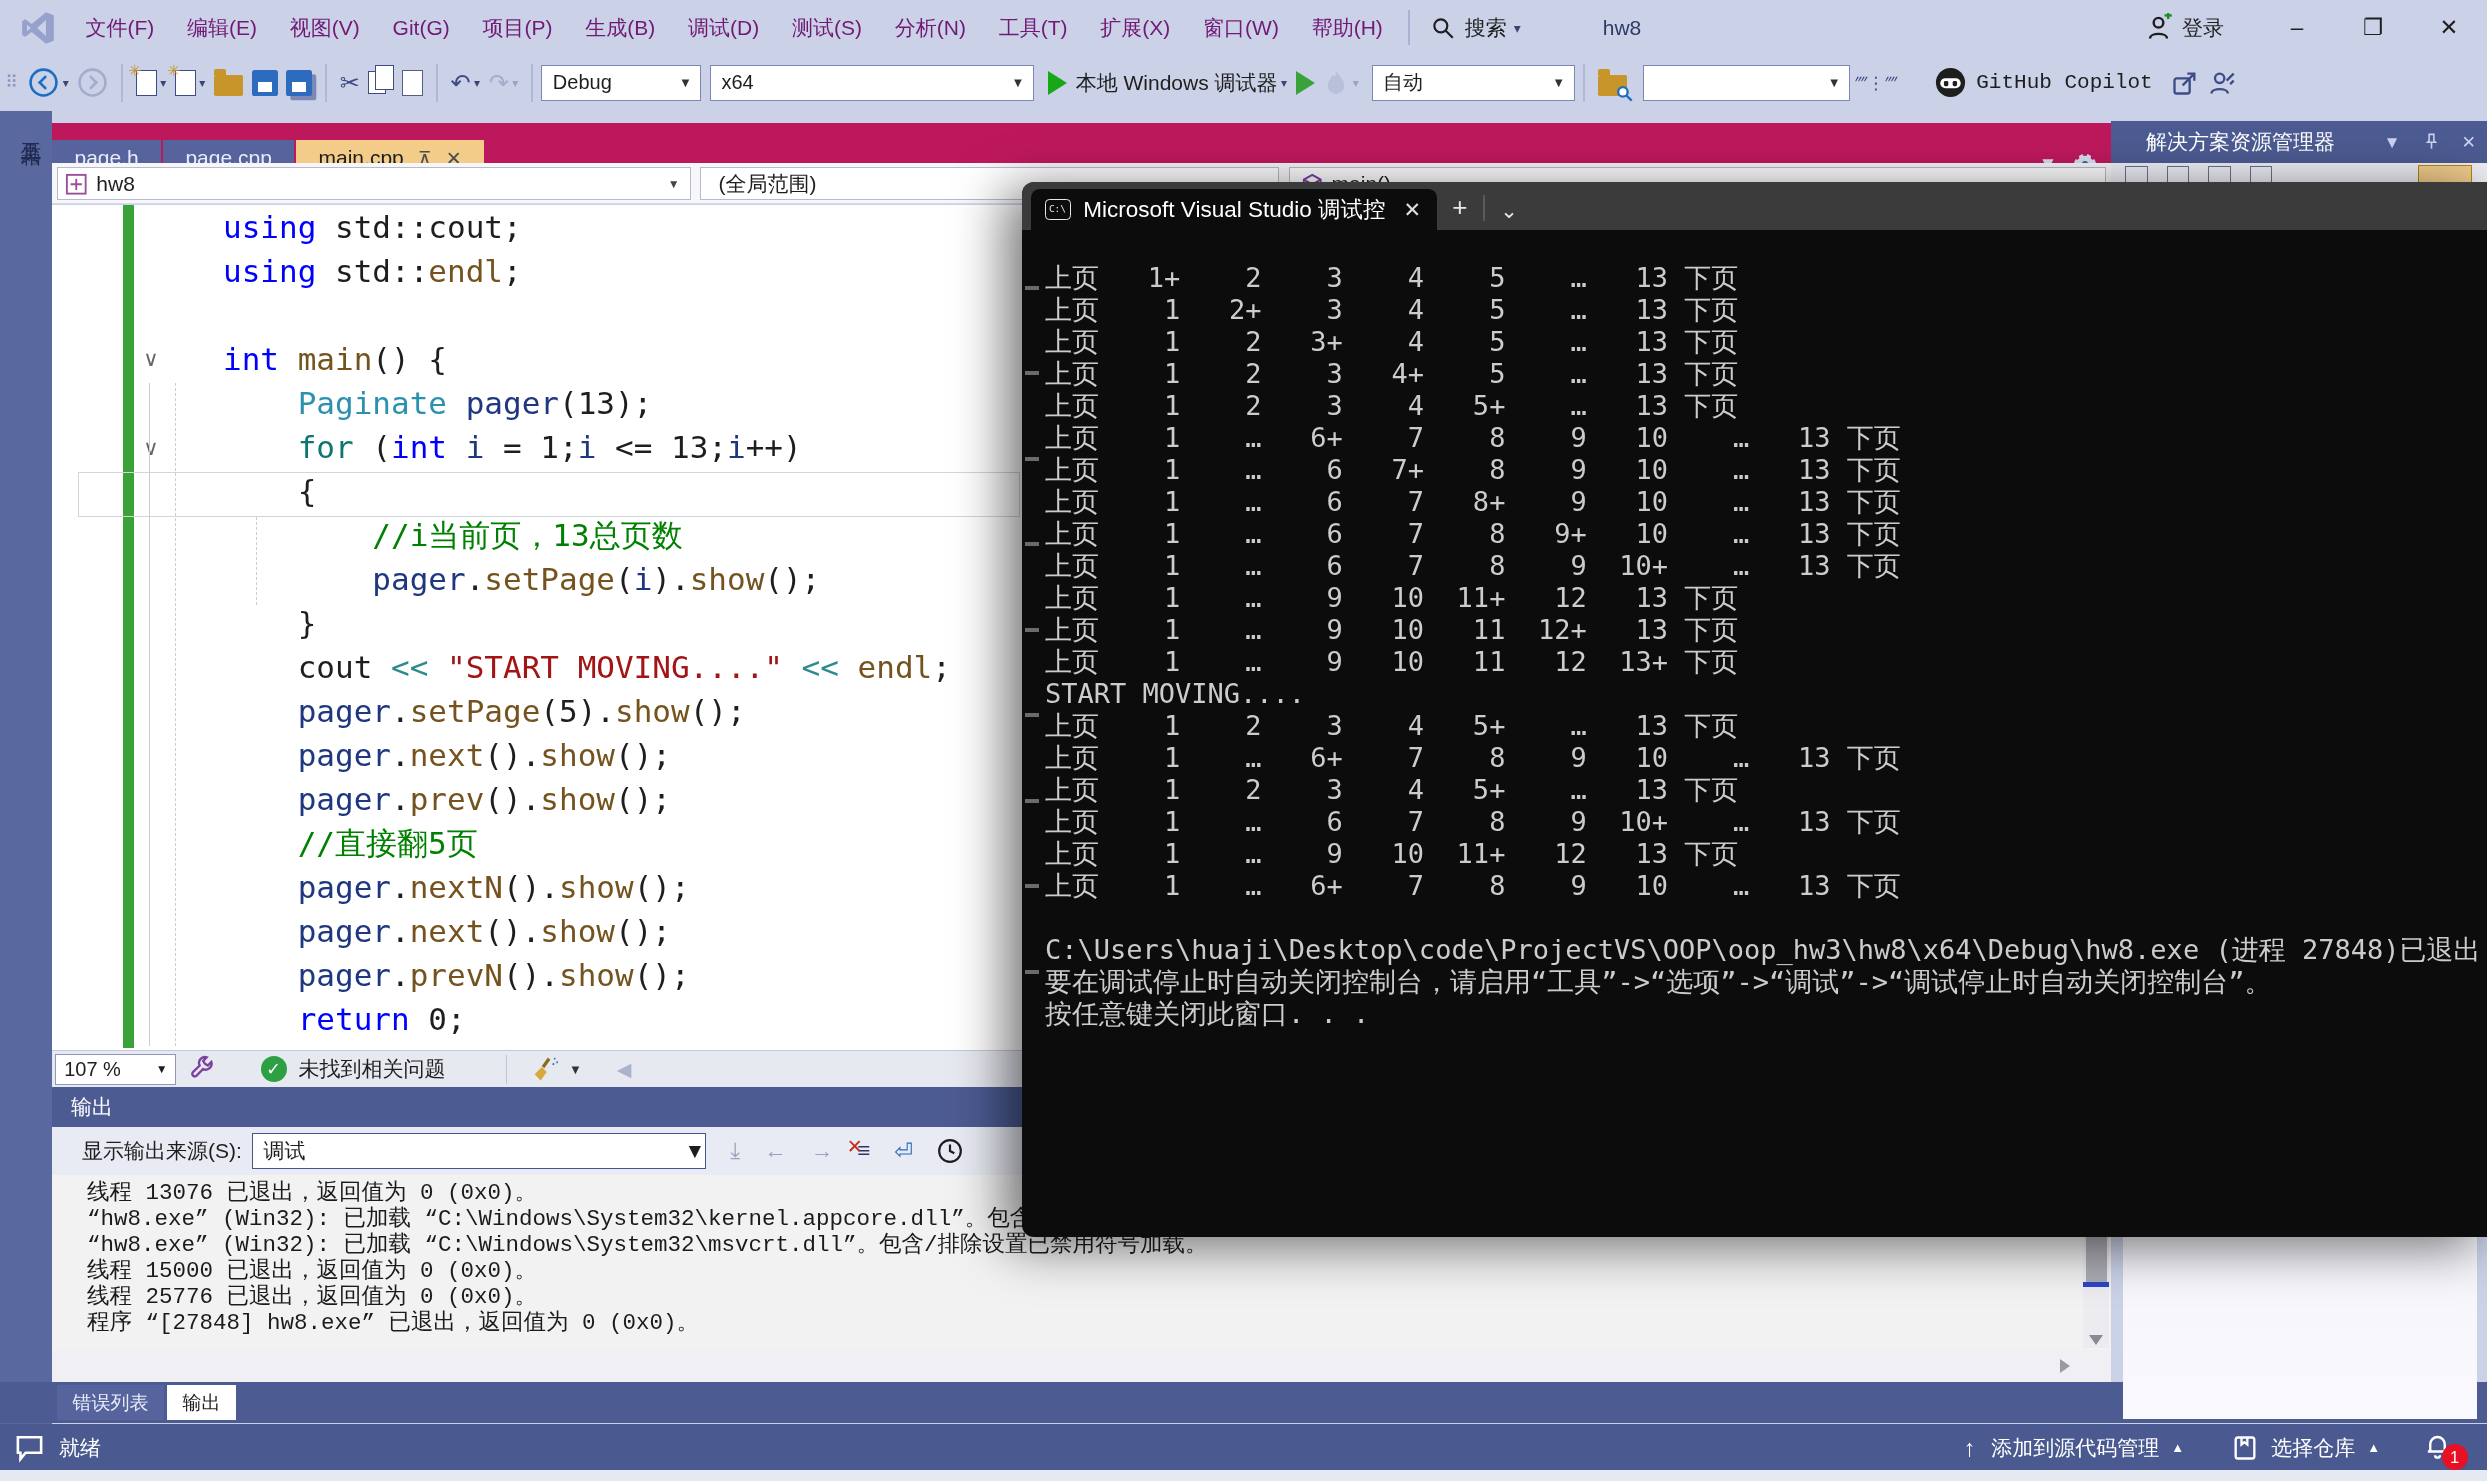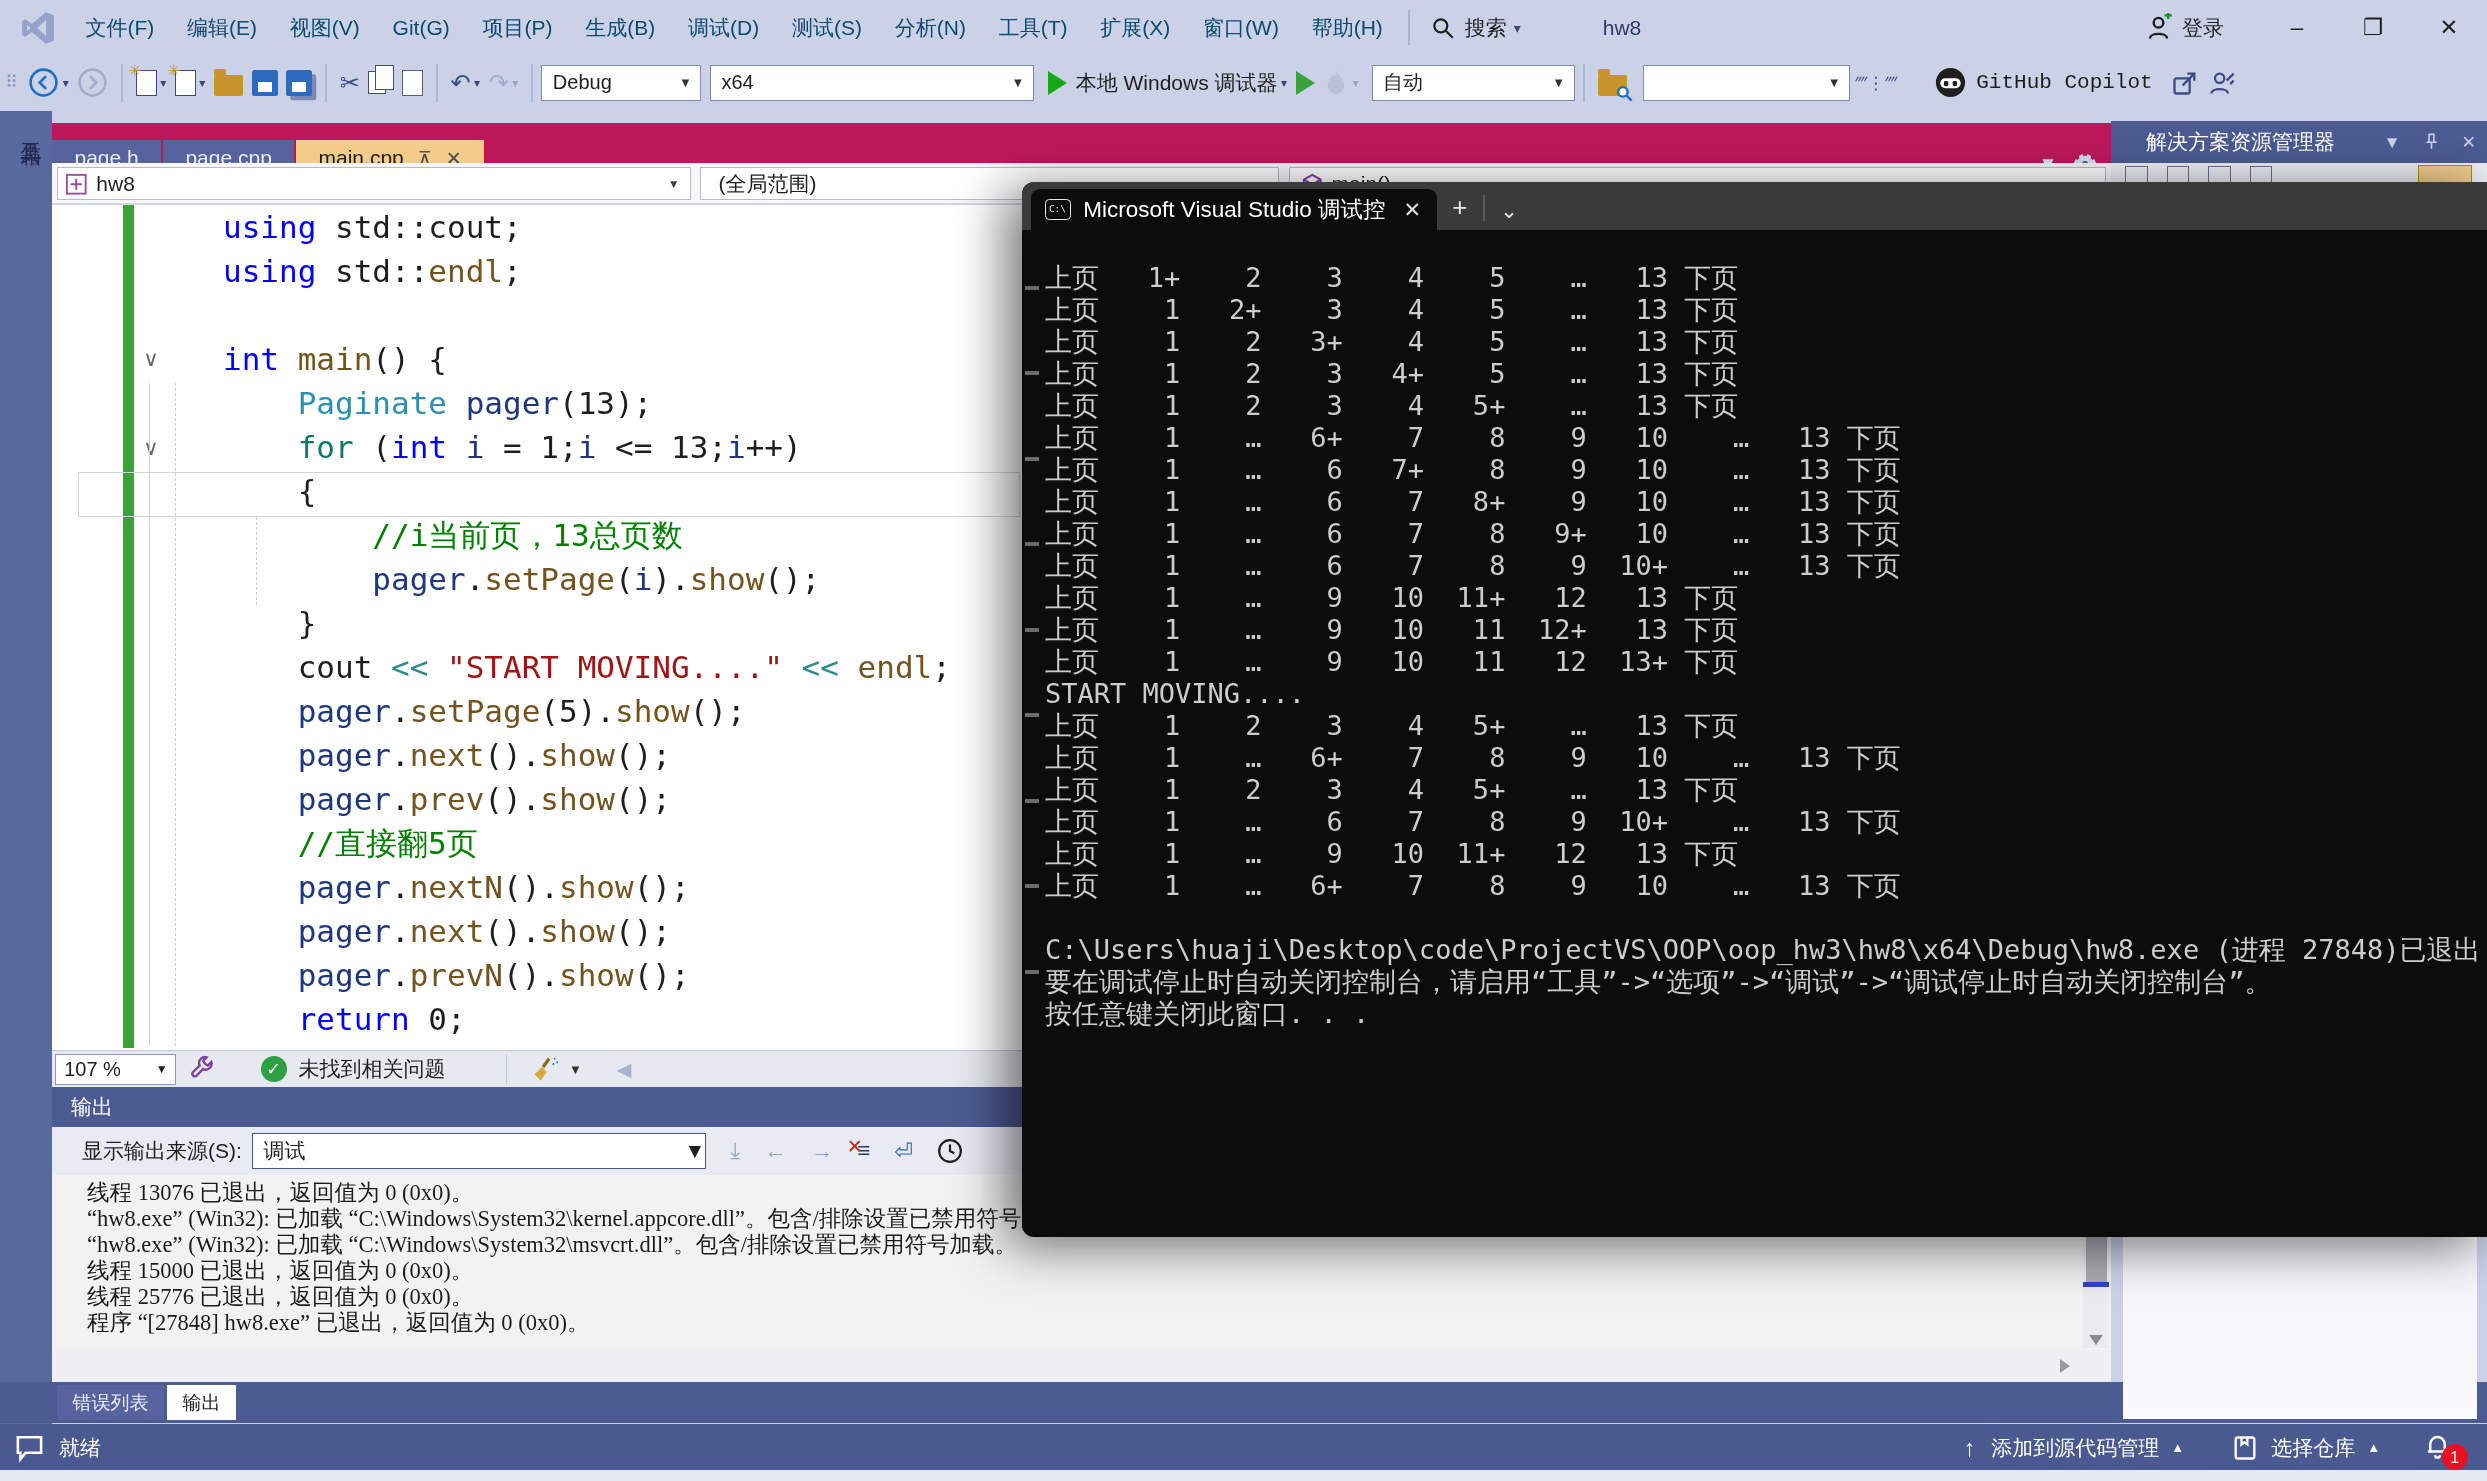--- a/index.html
+++ b/index.html
@@ -9,7 +9,7 @@
 
   
   #titlebar { left:0; top:0; width:2487px; height:55px; background:#CBD2E8; display:flex; align-items:center; }
-  .menu-item { padding:0 16.4px; font-size:21px; color:#0c4a6e; line-height:55px; cursor:default; }
+  .menu-item { padding:0 16.4px; font-size:21px; color:#701a75; line-height:55px; cursor:default; }
   .tb-sep { width:1.7px; height:35px; background:#A9B2D2; margin:0 8.6px; }
   #search-area { display:flex; align-items:center; margin-left:12px; font-size:21px; }
   #sol-name { margin-left:82px; font-size:21px; color:#2F3A66; }

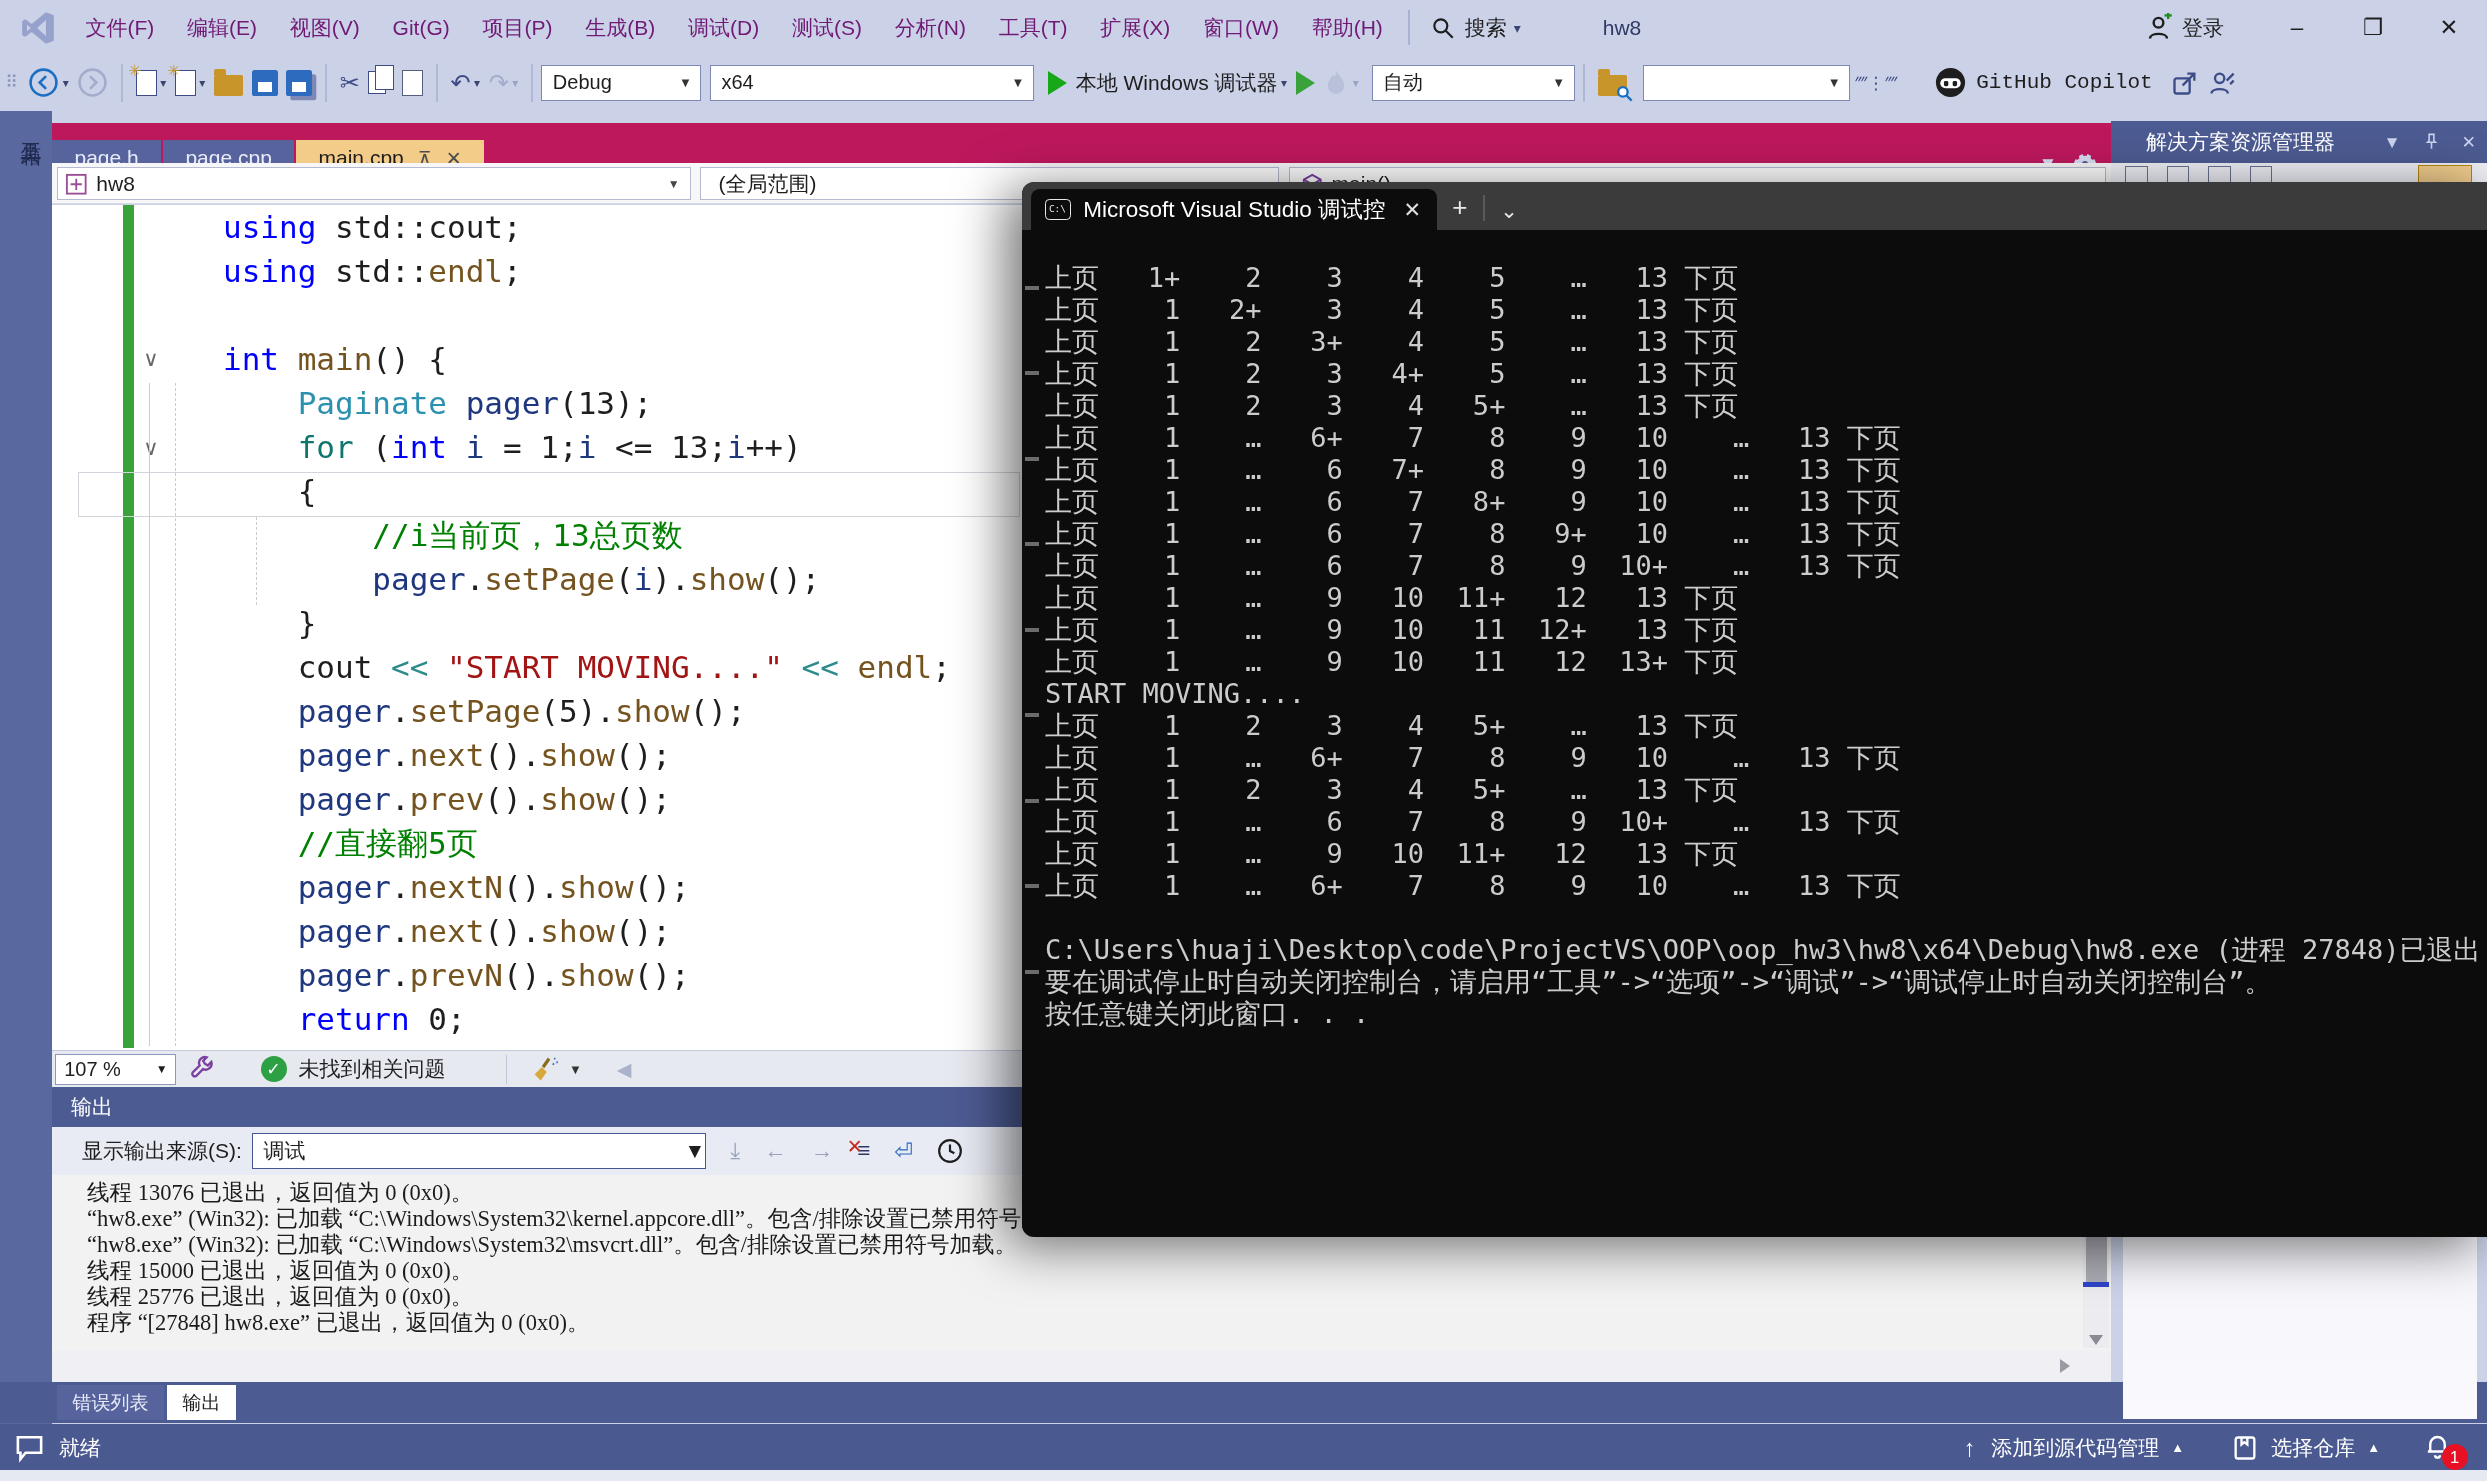--- a/index.html
+++ b/index.html
@@ -66,7 +66,7 @@
   #output-src-label { font-size:21px; margin-left:30px; }
   #output-combo { width:454px; height:36px; background:#fff; border:1.7px solid #47568F; display:flex; align-items:center; font-size:21px; padding-left:10.4px; margin-left:10.4px; }
   .oicon { font-size:22.5px; margin-left:24px; }
-  #output-body { height:173px; font-family:Liberation Serif, serif; font-size:22.5px; padding:5.2px 0 0 35px; line-height:26px; white-space:pre; color:#1b1b1b; }
+  #output-body { height:173px; font-family:Liberation Mono, monospace; font-size:22.5px; padding:5.2px 0 0 35px; line-height:26px; white-space:pre; color:#1b1b1b; }
   #output-vscroll { left:2031px; top:90px; width:26px; height:171px; background:#ECECF0; position:absolute; }
   #output-vthumb { position:absolute; left:2.6px; top:60px; width:21px; height:45px; background:#ACACB4; }
   #output-vmark { position:absolute; left:0px; top:105px; width:26px; height:5.2px; background:#2F45C8; }

